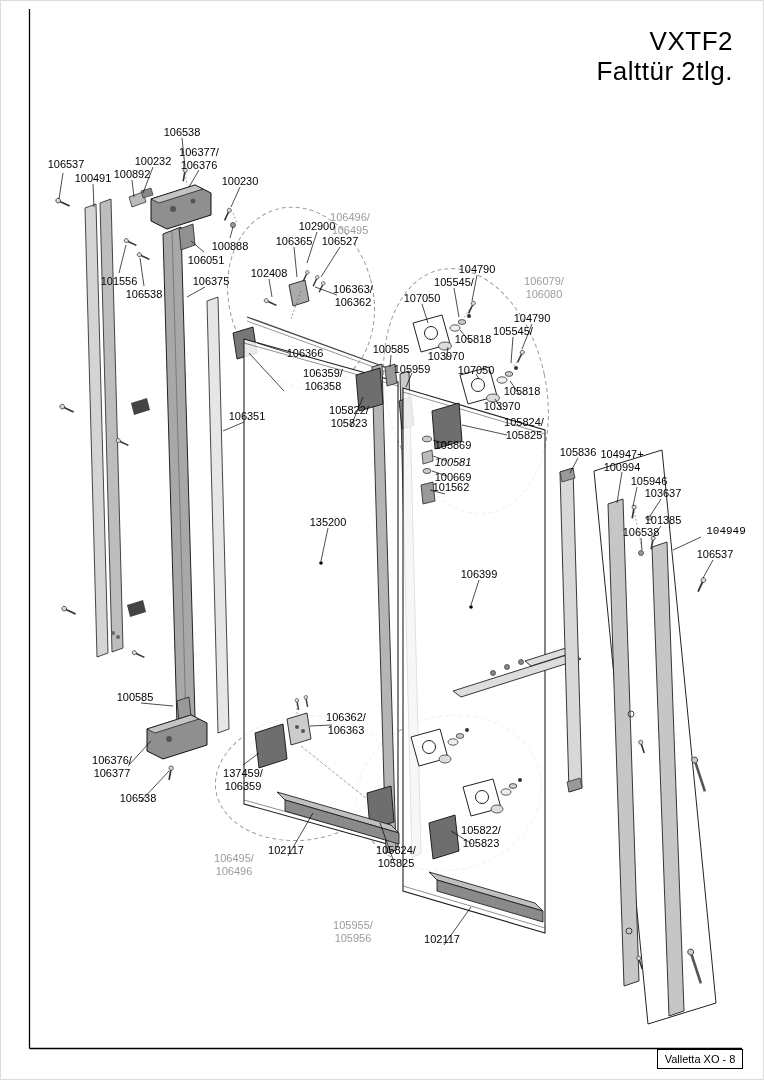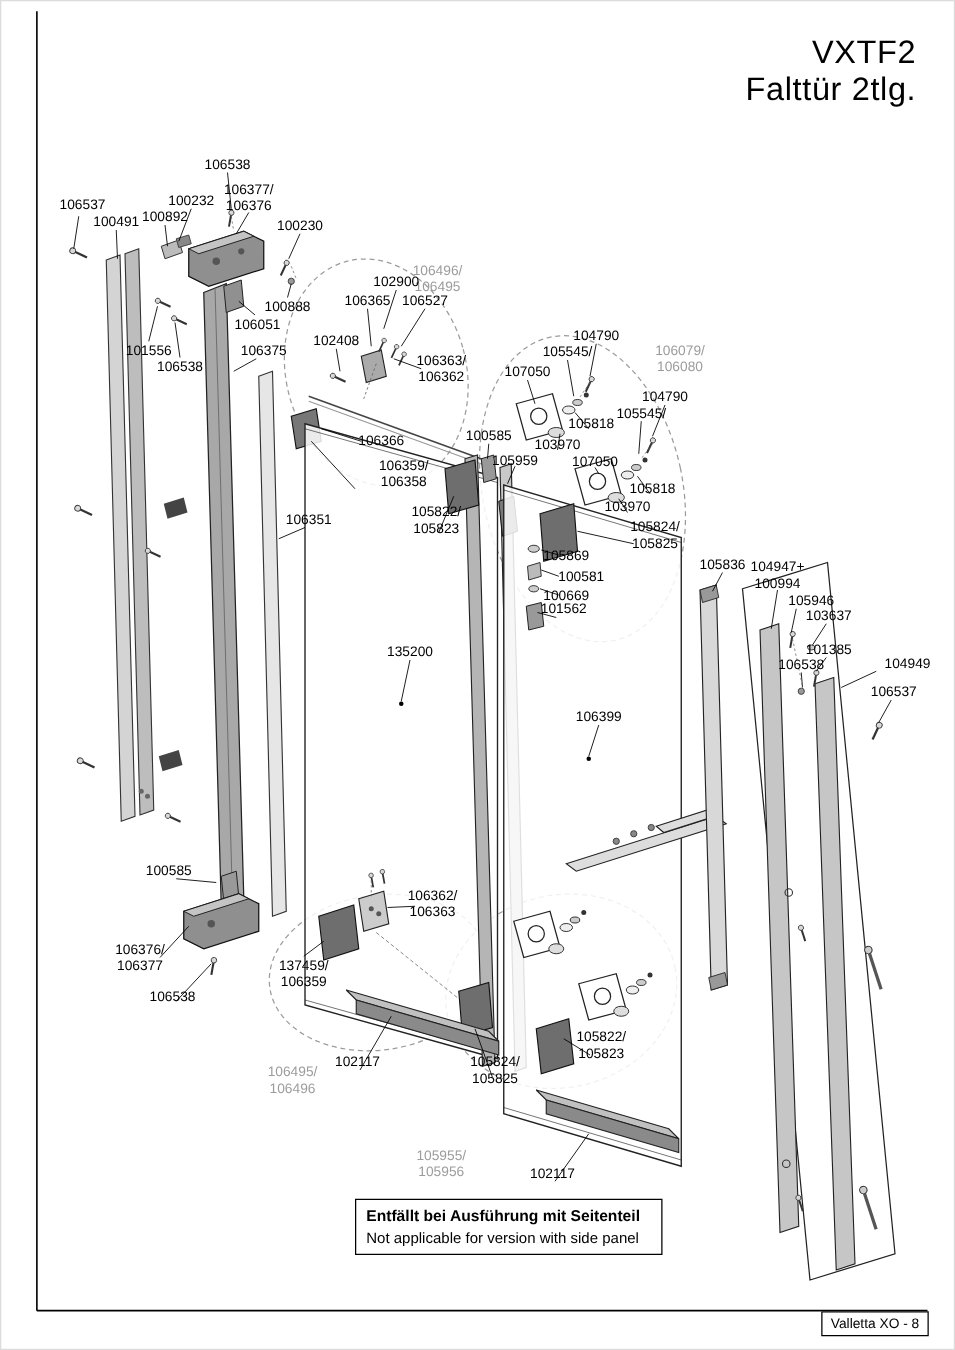--- a/index.html
+++ b/index.html
@@ -363,7 +363,7 @@
       <div class="part-label" style="left: 577px; top: 445px;">105836</div>
       <div class="part-label" style="left: 621px; top: 447px;">104947+
 100994</div>
-      <div class="part-label" style="left: 464px; top: 455px;">100581</div>
+      <div class="part-label" style="left: 452px; top: 455px; font-style: italic;">100581</div>
       <div class="part-label" style="left: 636px; top: 474px; margin-left: 12px;">105946</div>
       <div class="part-label" style="left: 452px; top: 470px;">100669</div>
       <div class="part-label" style="left: 662px; top: 486px;">103637</div>

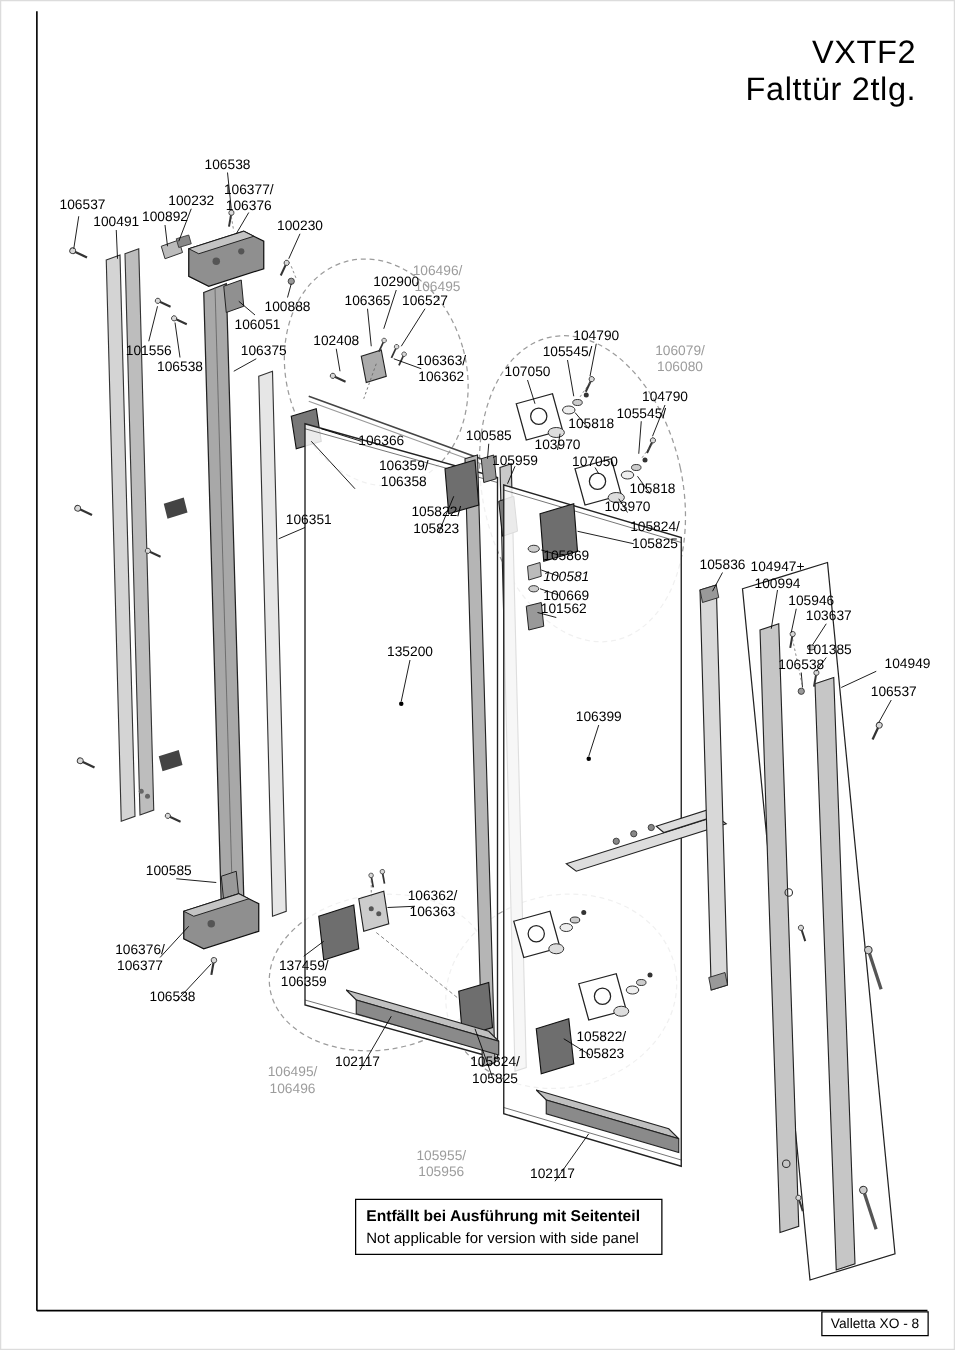--- a/index.html
+++ b/index.html
@@ -370,7 +370,7 @@
       <div class="part-label" style="left: 450px; top: 480px;">101562</div>
       <div class="part-label" style="left: 662px; top: 513px;">101385</div>
       <div class="part-label" style="left: 640px; top: 525px;">106538</div>
-      <div class="part-label" style="left: 725px; top: 524px;">104949</div>
+      <div class="part-label" style="left: 725px; top: 524px; font-family: Liberation Mono, monospace;">104949</div>
       <div class="part-label" style="left: 714px; top: 547px;">106537</div>
       <div class="part-label" style="left: 327px; top: 515px;">135200</div>
       <div class="part-label" style="left: 478px; top: 567px;">106399</div>

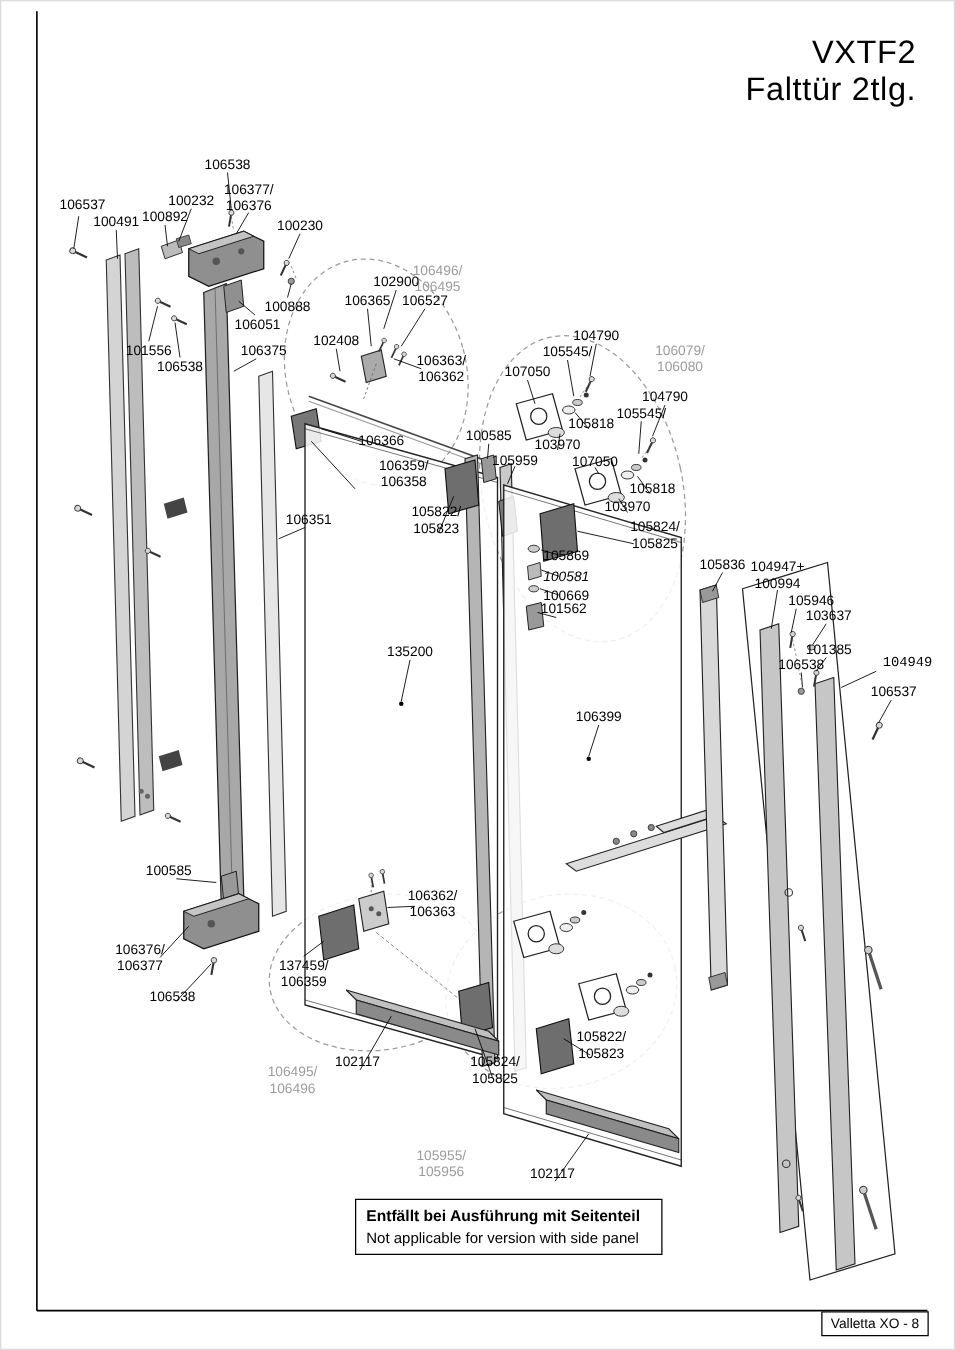--- a/index.html
+++ b/index.html
@@ -394,10 +394,6 @@
       <div class="part-label" style="left: 441px; top: 932px;">102117</div>
     </div>
 
-  <div class="note-box">
-    <div class="de">Entfällt bei Ausführung mit Seitenteil</div>
-    <div class="en">Not applicable for version with side panel</div>
-  </div>
 
   <div class="footer-box">Valletta XO - 8</div>
 

